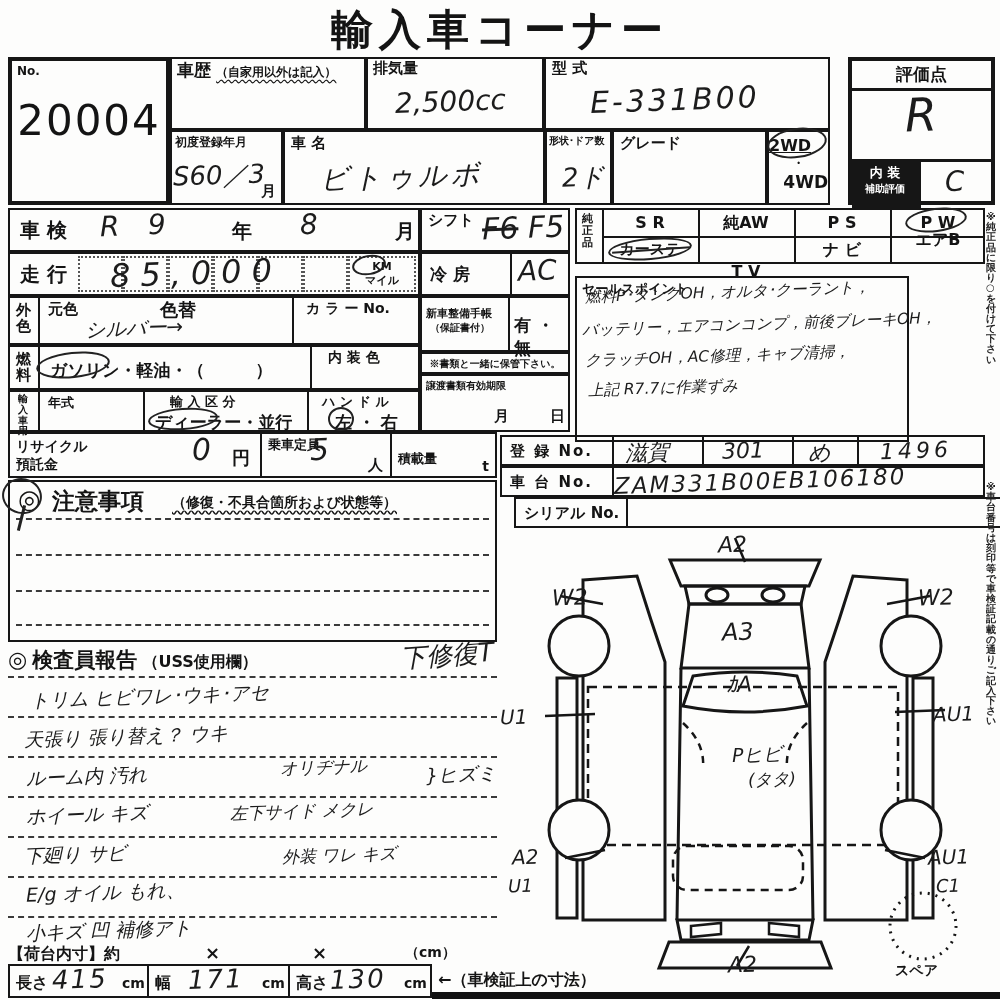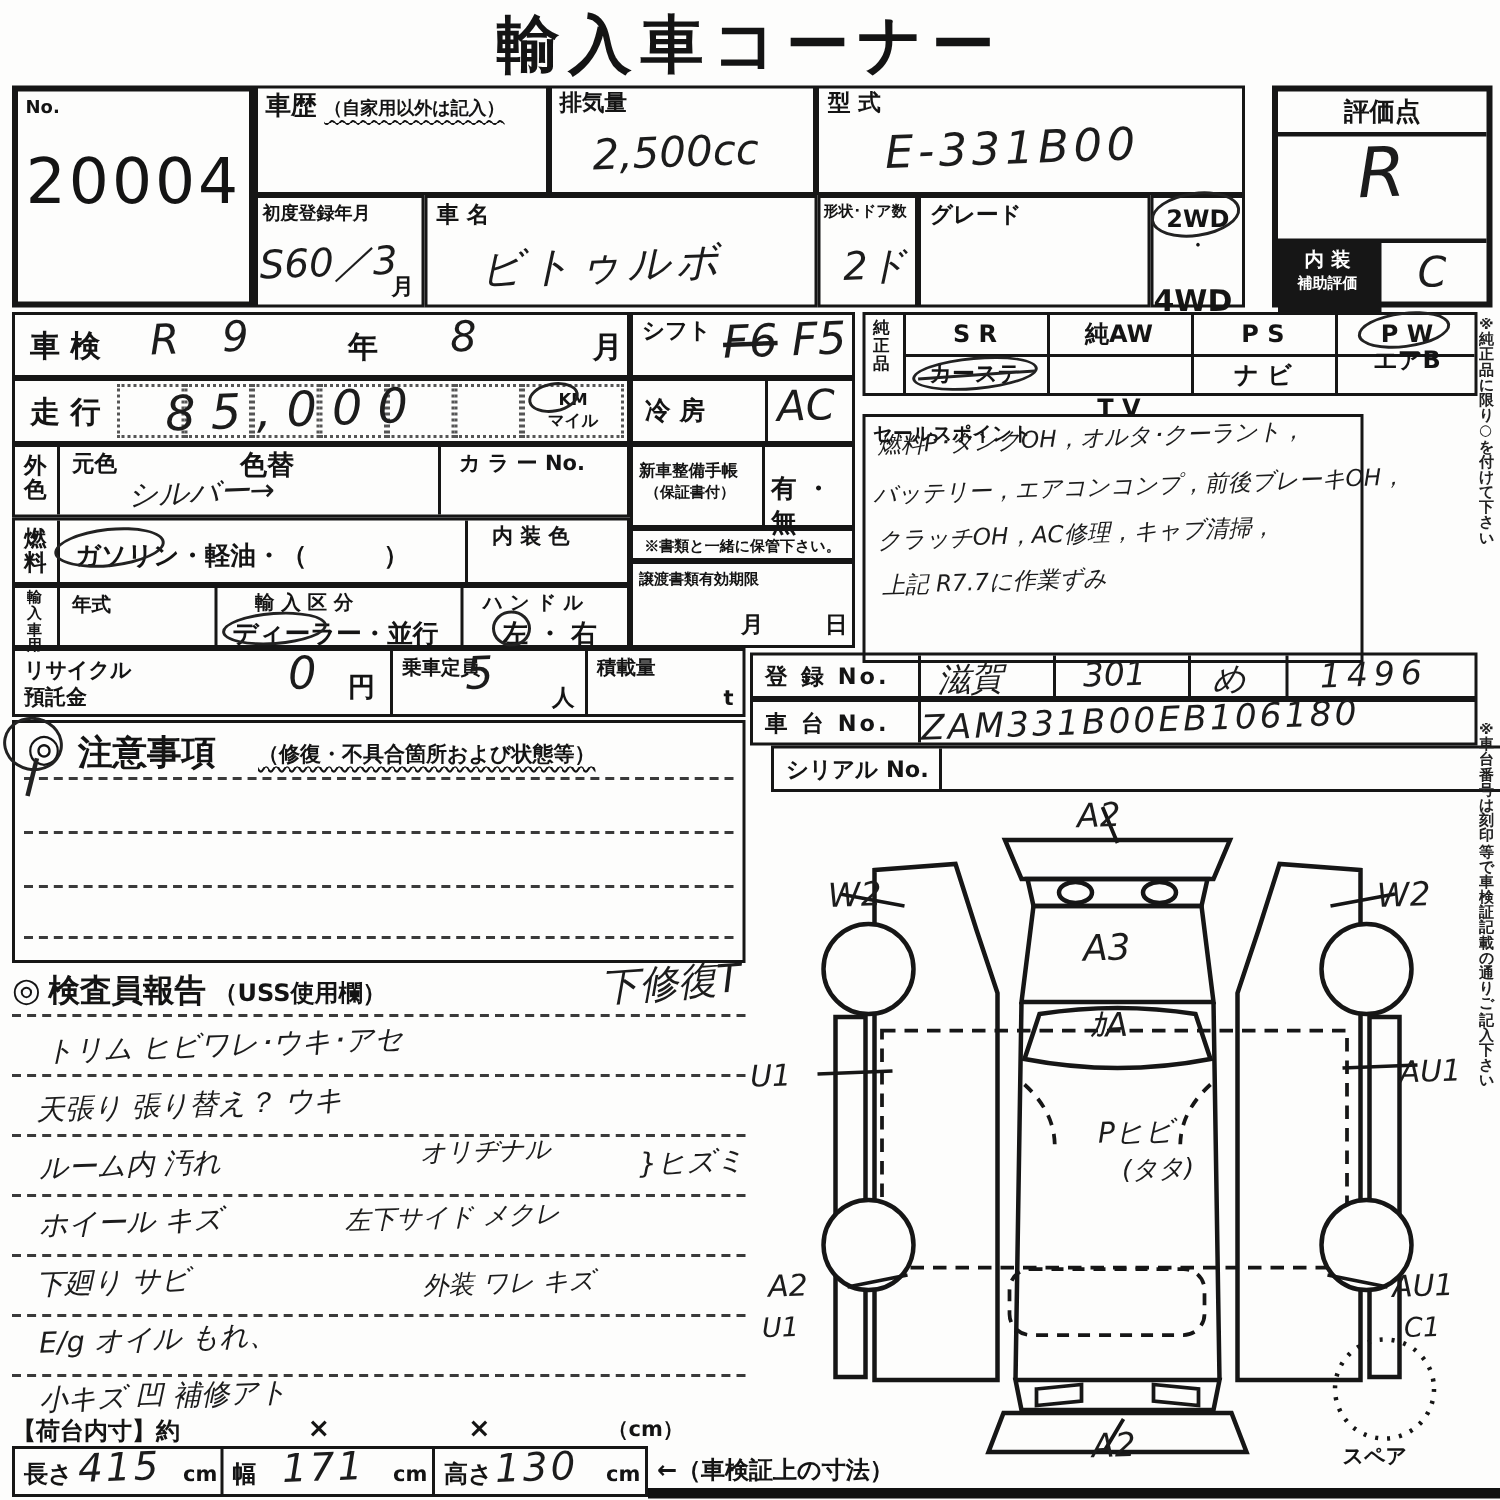--- a/index.html
+++ b/index.html
@@ -61,7 +61,7 @@
     <div class="lbl" style="font-size:15px;margin:2px 0 0 6px;">グレード</div>
   </div>
   <div class="cell" style="left:767px;top:130px;width:63px;height:75px;">
-    <div class="lbl" style="font-size:16px;text-align:center;margin-top:4px;">2WD</div>
+    <div class="lbl" style="font-size:16px;text-align:left;margin-top:4px;text-decoration:underline;">2WD</div>
     <div class="lbl" style="font-size:12px;text-align:center;">・</div>
     <div class="lbl" style="font-size:20px;text-align:left;margin-top:16px;">4WD</div>
   </div>

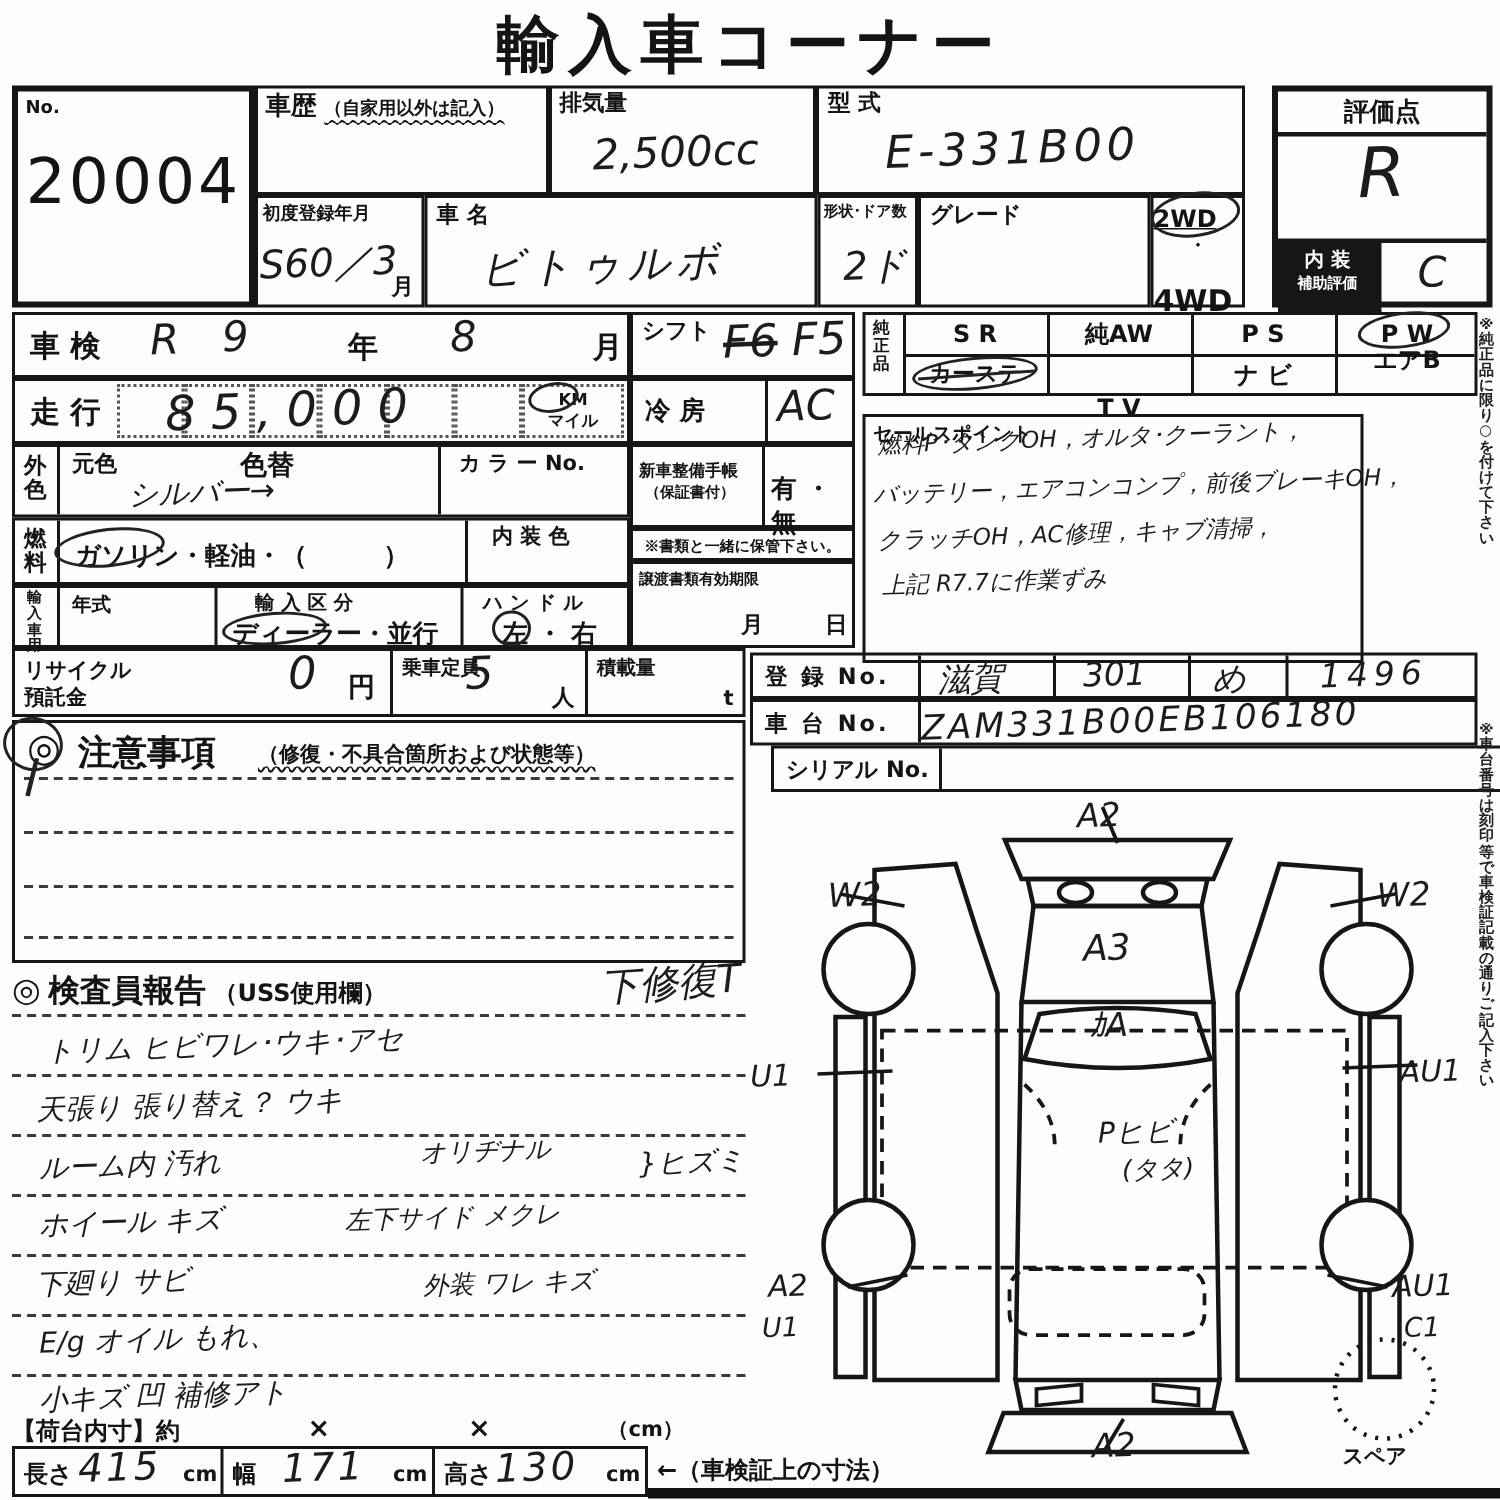--- a/index.html
+++ b/index.html
@@ -63,7 +63,7 @@
   <div class="cell" style="left:767px;top:130px;width:63px;height:75px;">
     <div class="lbl" style="font-size:16px;text-align:left;margin-top:4px;text-decoration:underline;">2WD</div>
     <div class="lbl" style="font-size:12px;text-align:center;">・</div>
-    <div class="lbl" style="font-size:20px;text-align:left;margin-top:16px;">4WD</div>
+    <div class="lbl" style="font-size:17px;text-align:right;">4WD</div>
   </div>
   <div class="circ" style="left:767px;top:128px;width:60px;height:30px;transform:rotate(-8deg);"></div>
 

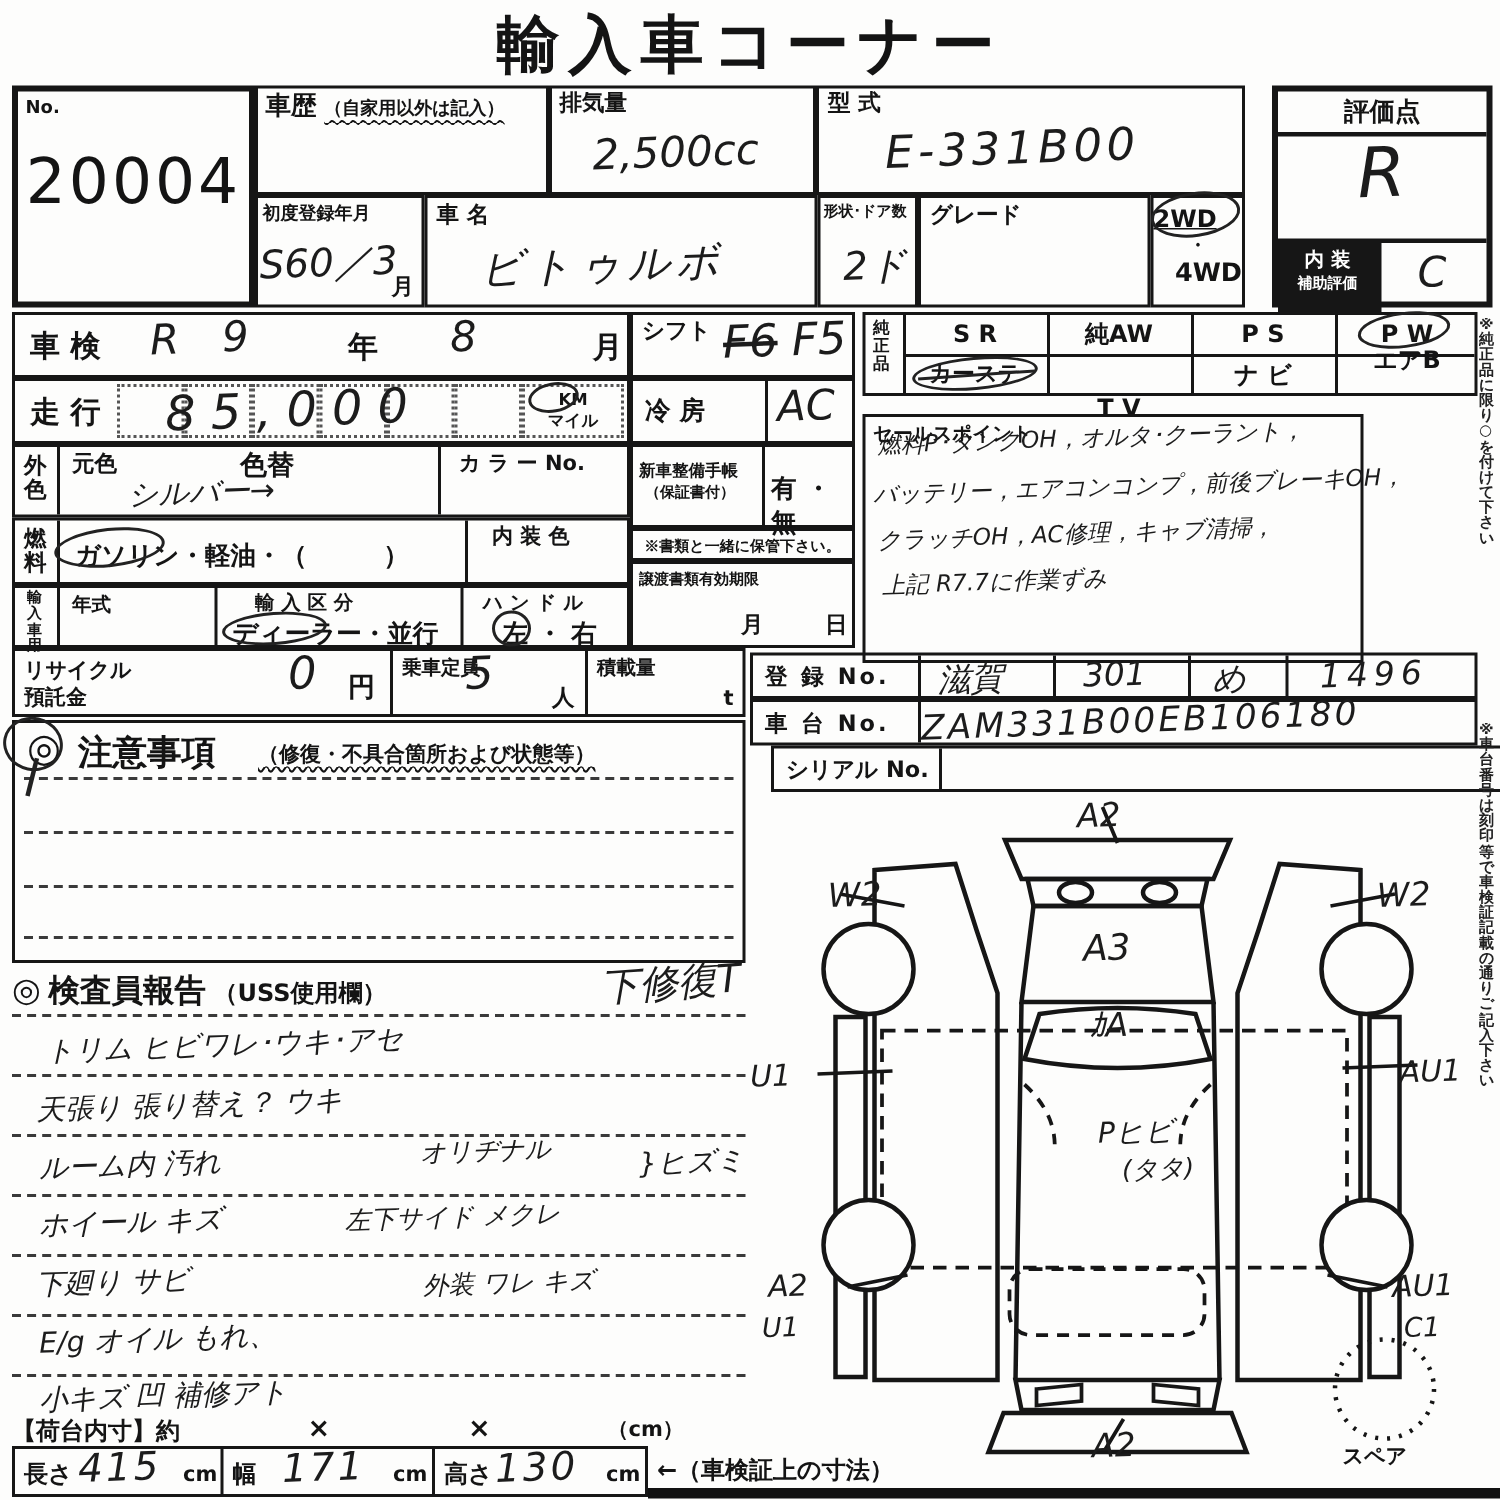--- a/index.html
+++ b/index.html
@@ -204,7 +204,7 @@
     <span class="lbl" style="position:absolute;left:258px;top:2px;font-size:13px;">乗車定員</span>
     <span class="lbl" style="position:absolute;left:358px;top:22px;font-size:15px;">人</span>
     <div style="position:absolute;left:380px;top:0;bottom:0;border-left:2px solid #161616;"></div>
-    <span class="lbl" style="position:absolute;left:388px;top:2px;font-size:13px;">積載量</span>
+    <span class="lbl" style="position:absolute;left:388px;top:16px;font-size:13px;">積載量</span>
     <span class="lbl" style="position:absolute;right:6px;bottom:2px;font-size:14px;">t</span>
   </div>
   <div class="hw" style="left:192px;top:432px;font-size:30px;">0</div>

